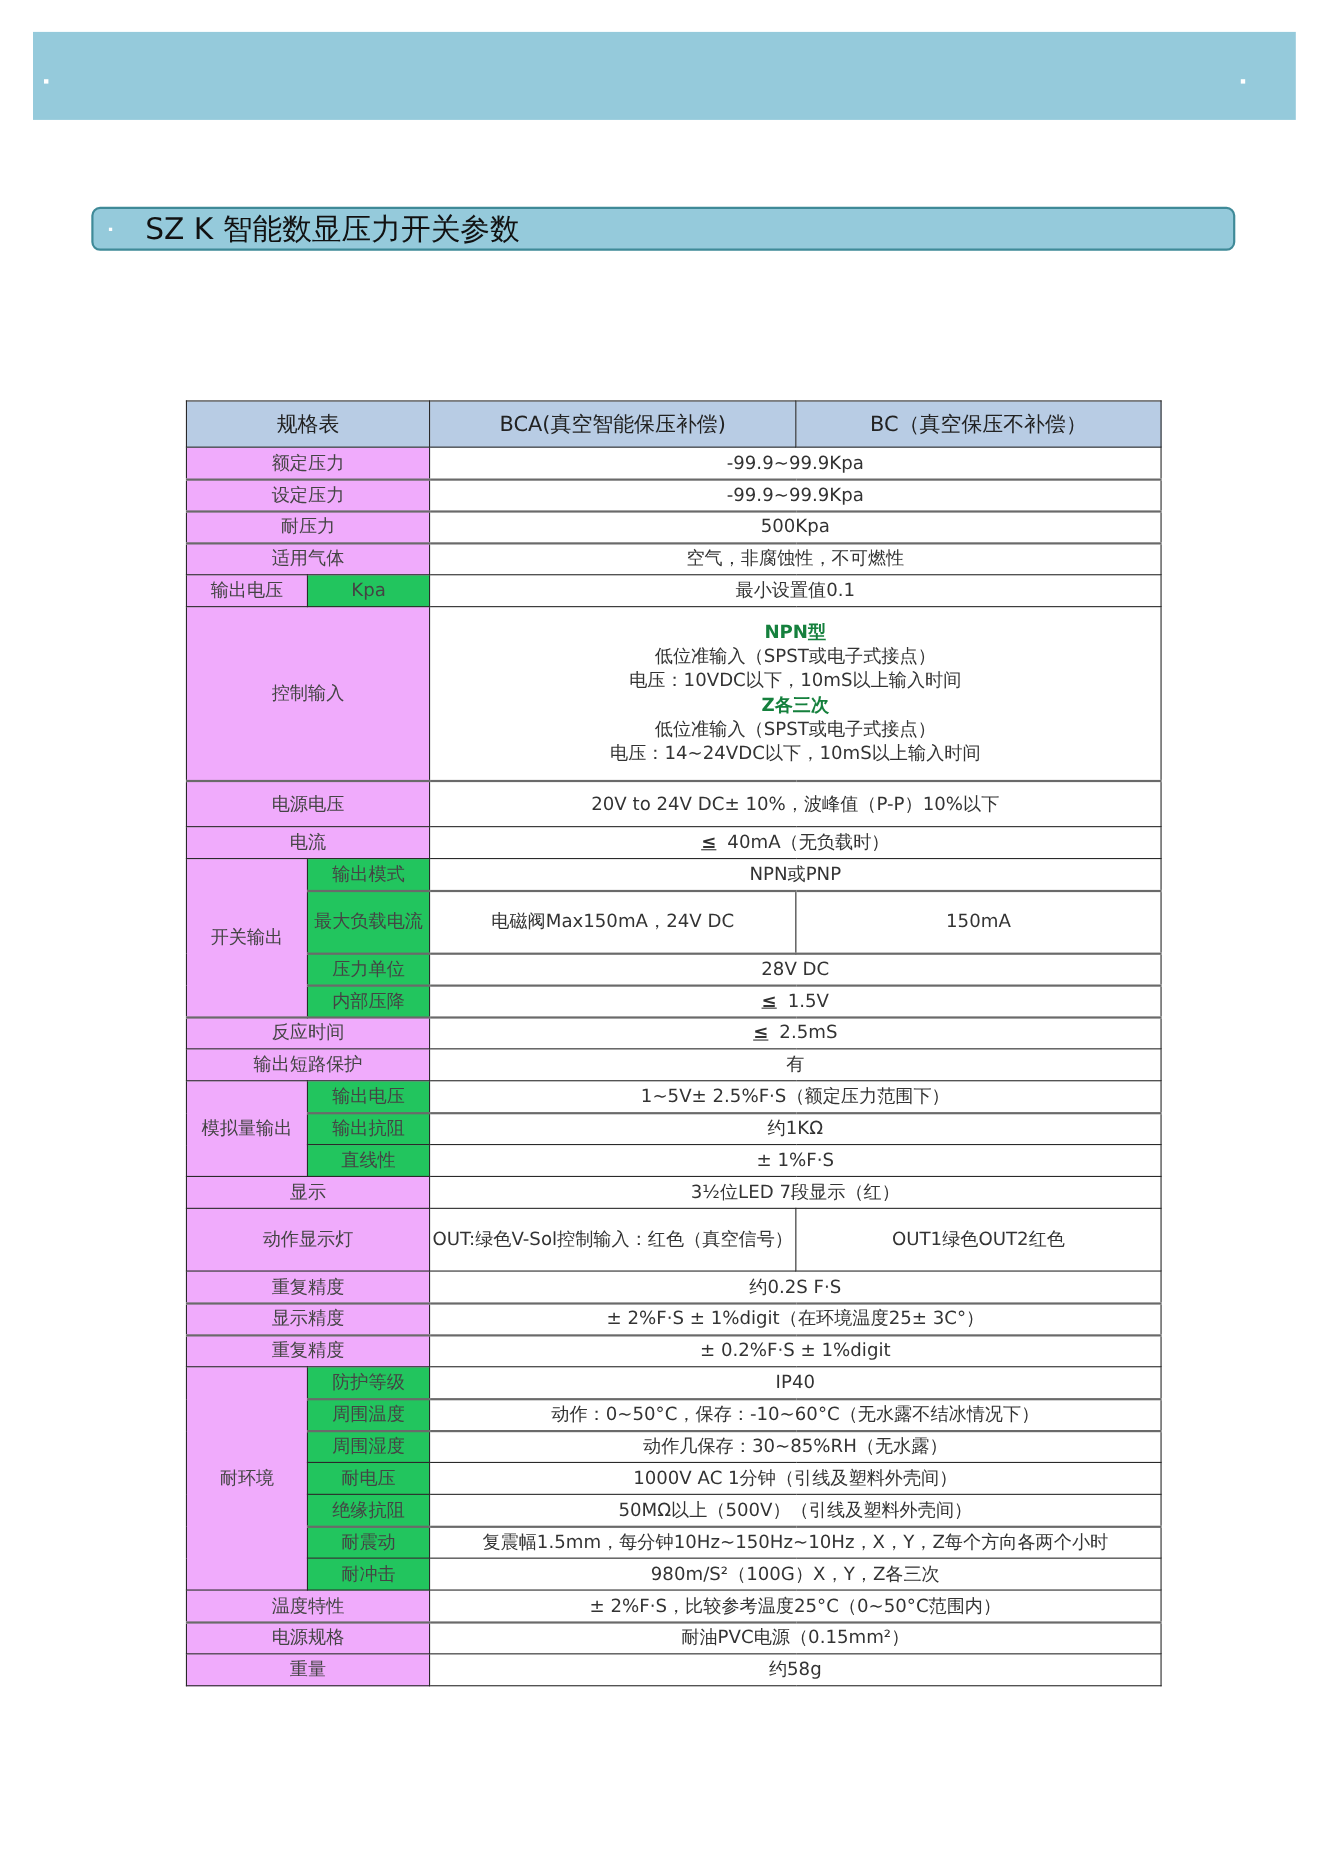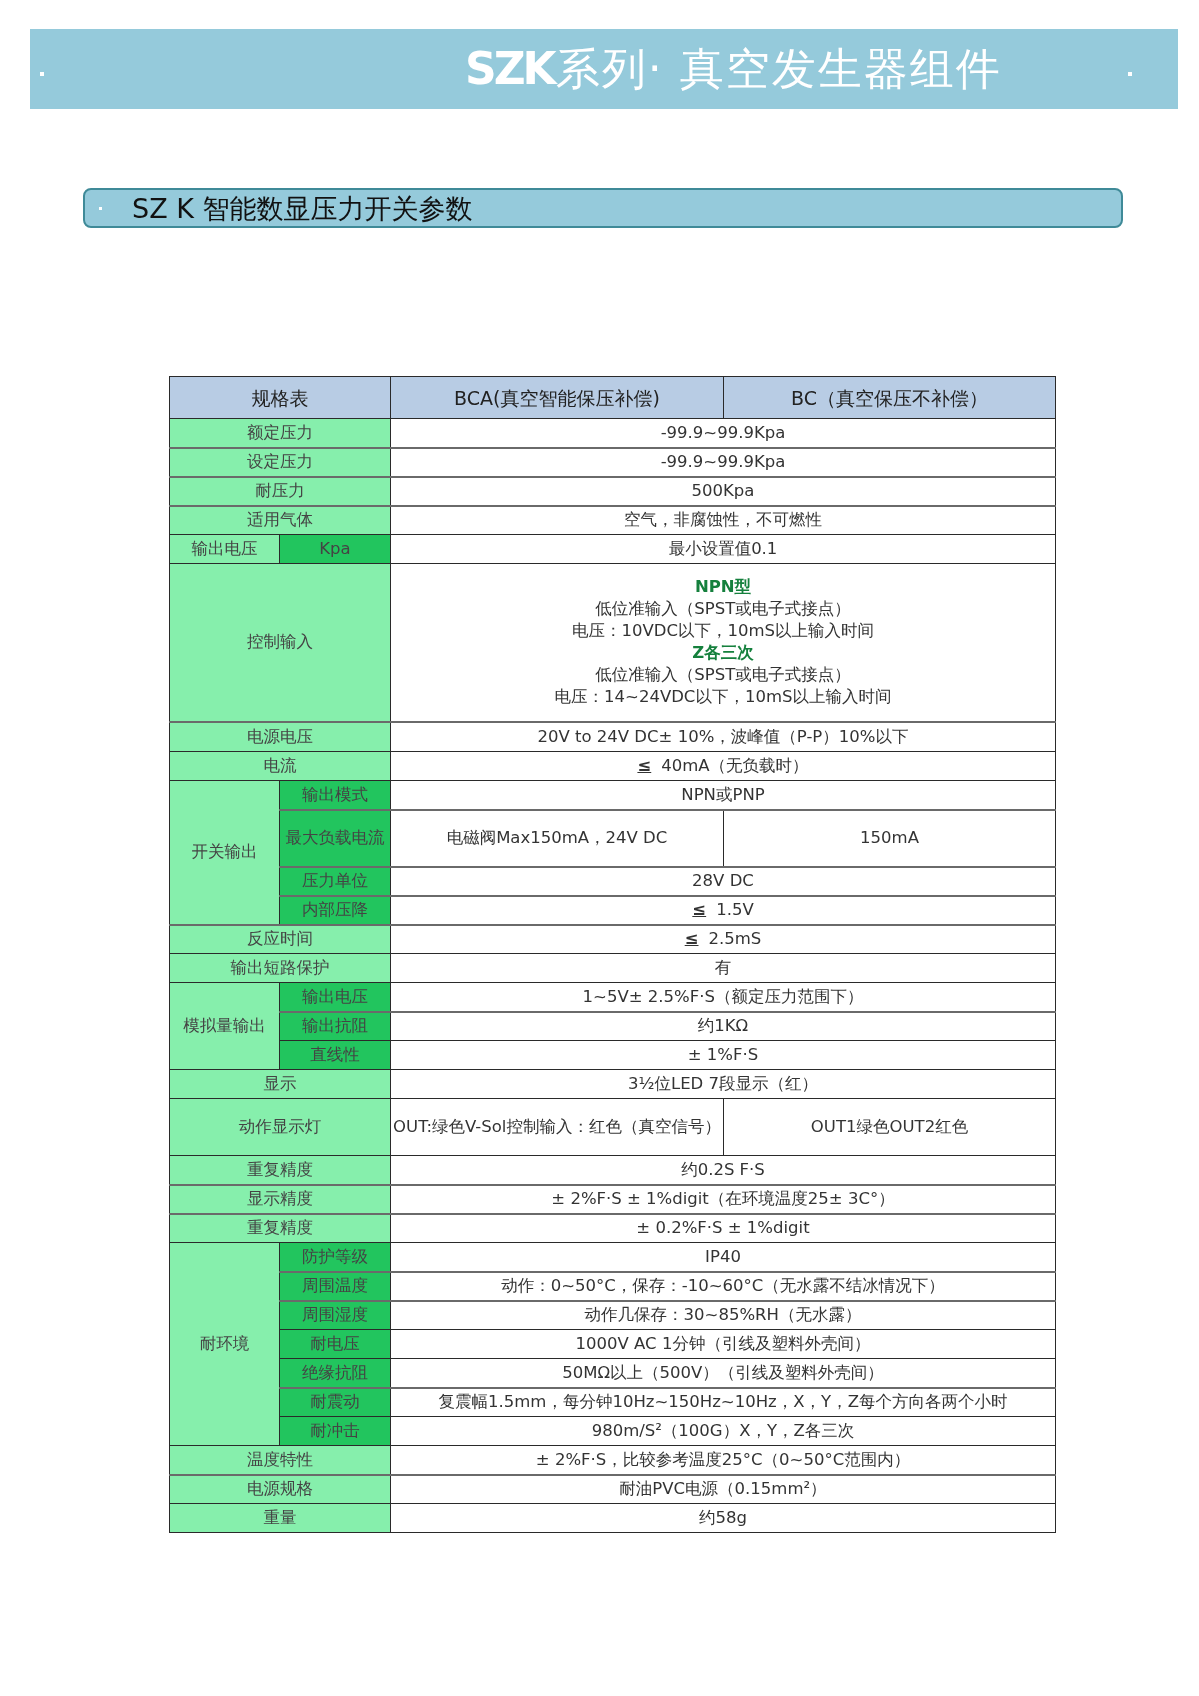--- a/index.html
+++ b/index.html
@@ -55,7 +55,6 @@
 
 <div class="top-banner">
   <span class="dot" style="left:10px"></span>
-  <div class="title"><span class="brand">SZK</span><span>系列· 真空发生器组件</span></div>
   <span class="dot" style="left:1098px"></span>
 </div>
 

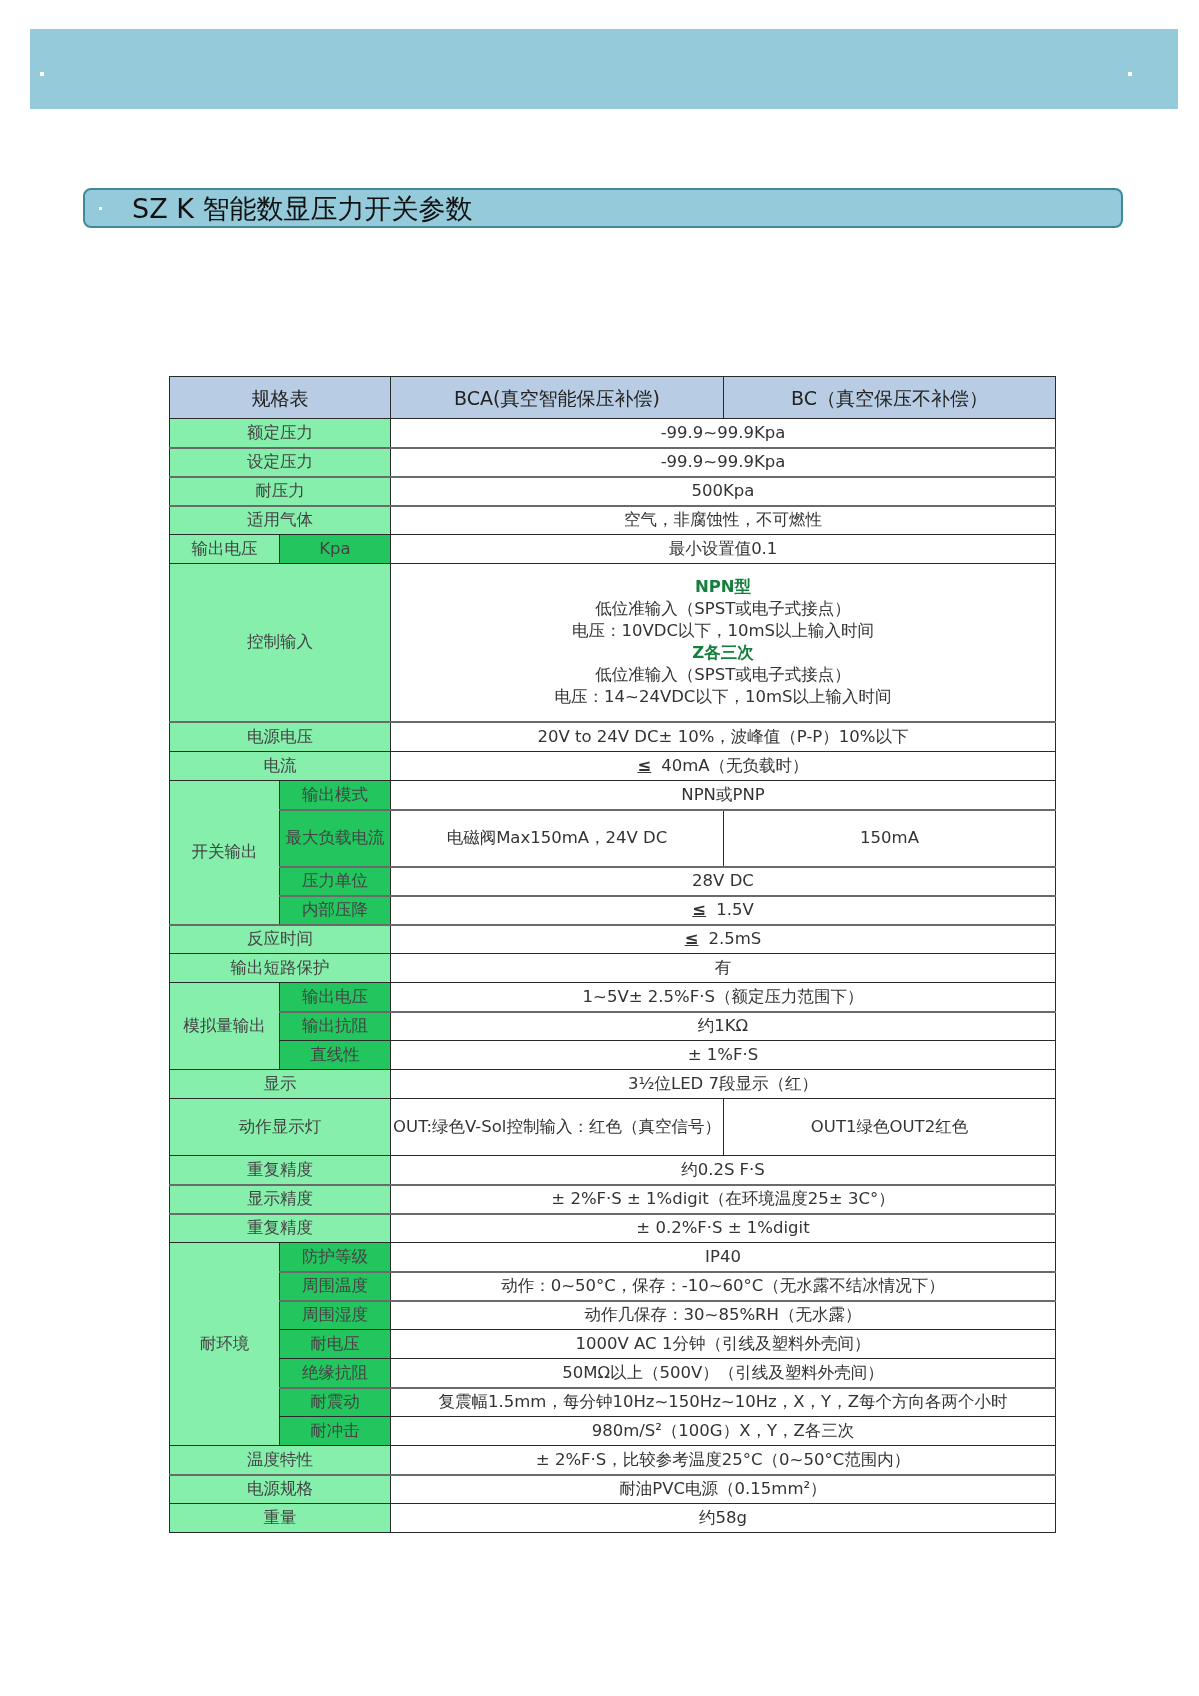--- a/index.html
+++ b/index.html
@@ -34,7 +34,7 @@
       line-height: 34px; white-space: nowrap;
     }
     table.spec {
-      position: absolute; left: 169px; top: 376px; width: 886px;
+      position: absolute; left: 169px; top: 364px; width: 886px;
       border-collapse: collapse; table-layout: fixed;
       font-size: 16.5px; color: #333;
     }

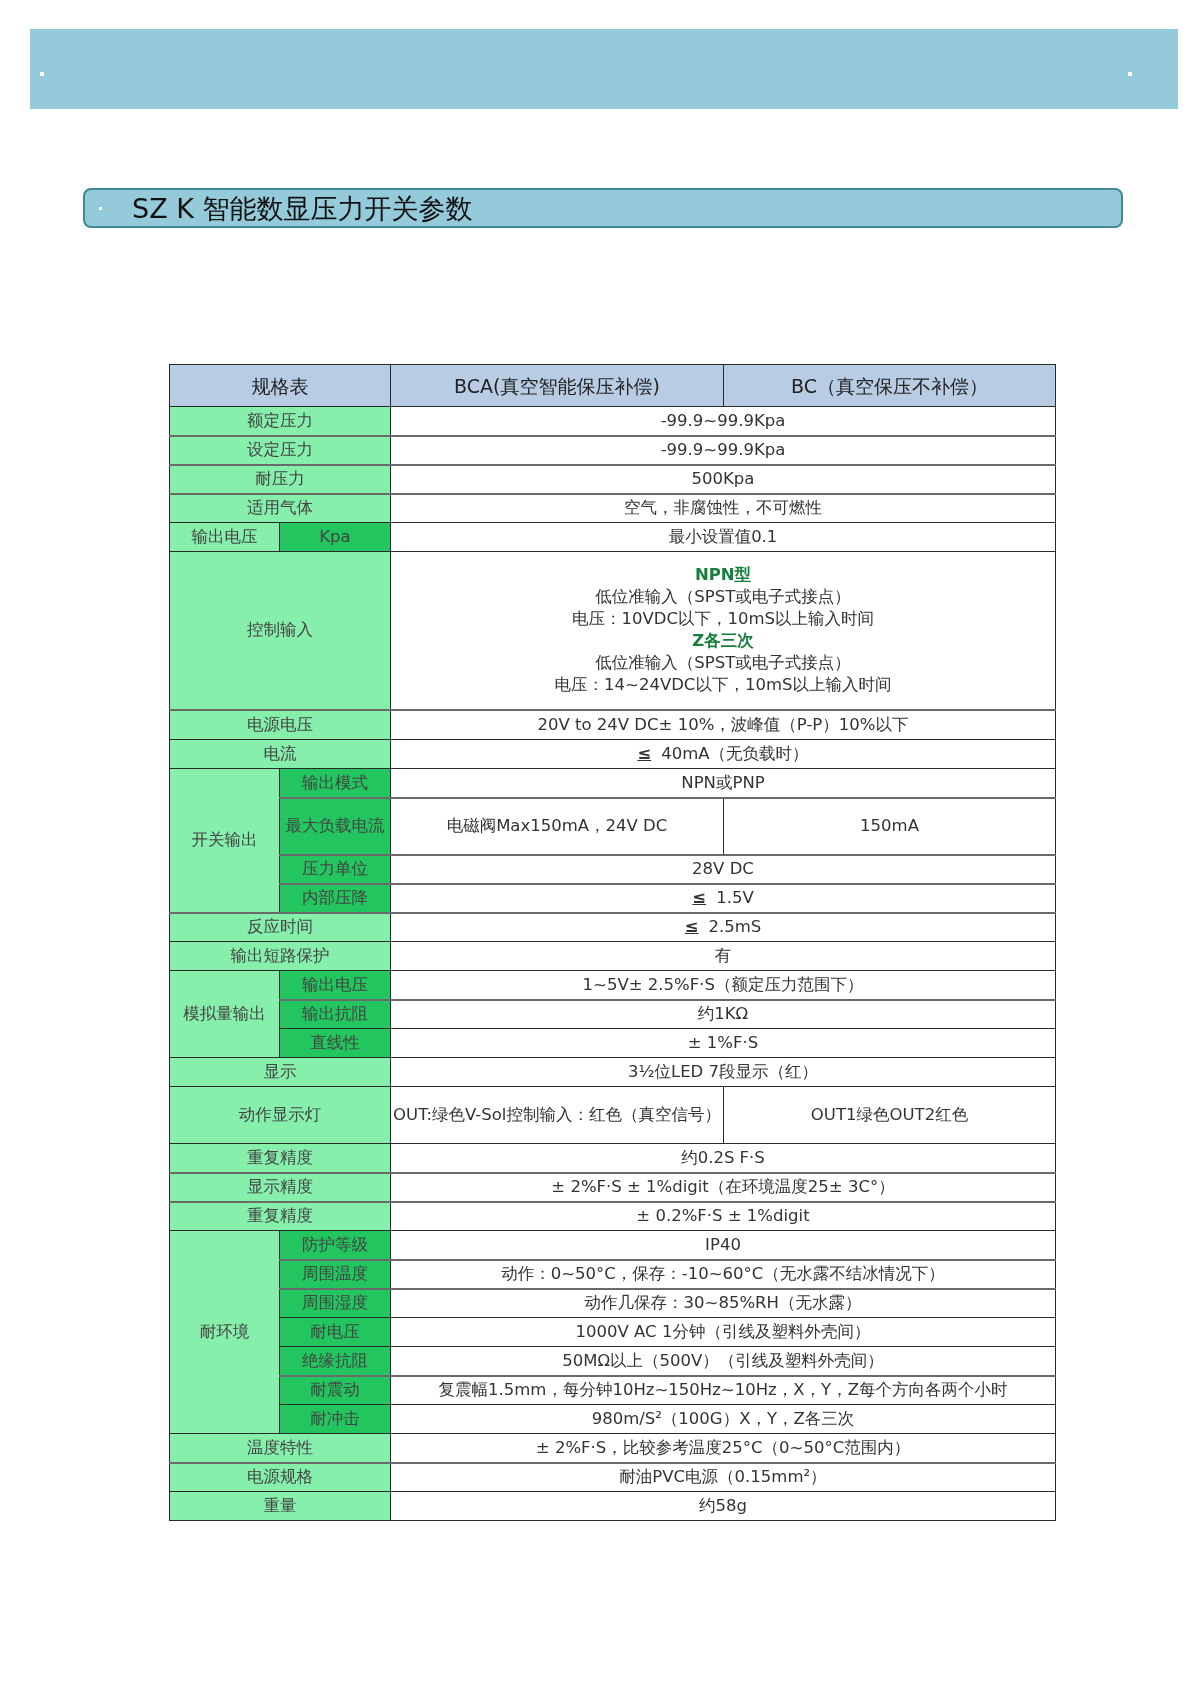--- a/index.html
+++ b/index.html
@@ -43,7 +43,7 @@
       padding: 0 2px; line-height: 22px; background: #ffffff;
     }
     table.spec tr.thick-top td { border-top: 2px solid #6a6a6a; }
-    table.spec td.label { background: #86efac; color: #444; }
+    table.spec td.label { background: #f0abfc; color: #444; }
     table.spec td.sublabel { background: #22c55e; color: #444; }
     table.spec tr.header td { background: #b8cce4; height: 41px; font-size: 19px; color: #222; }
     table.spec td.value { color: #333; }

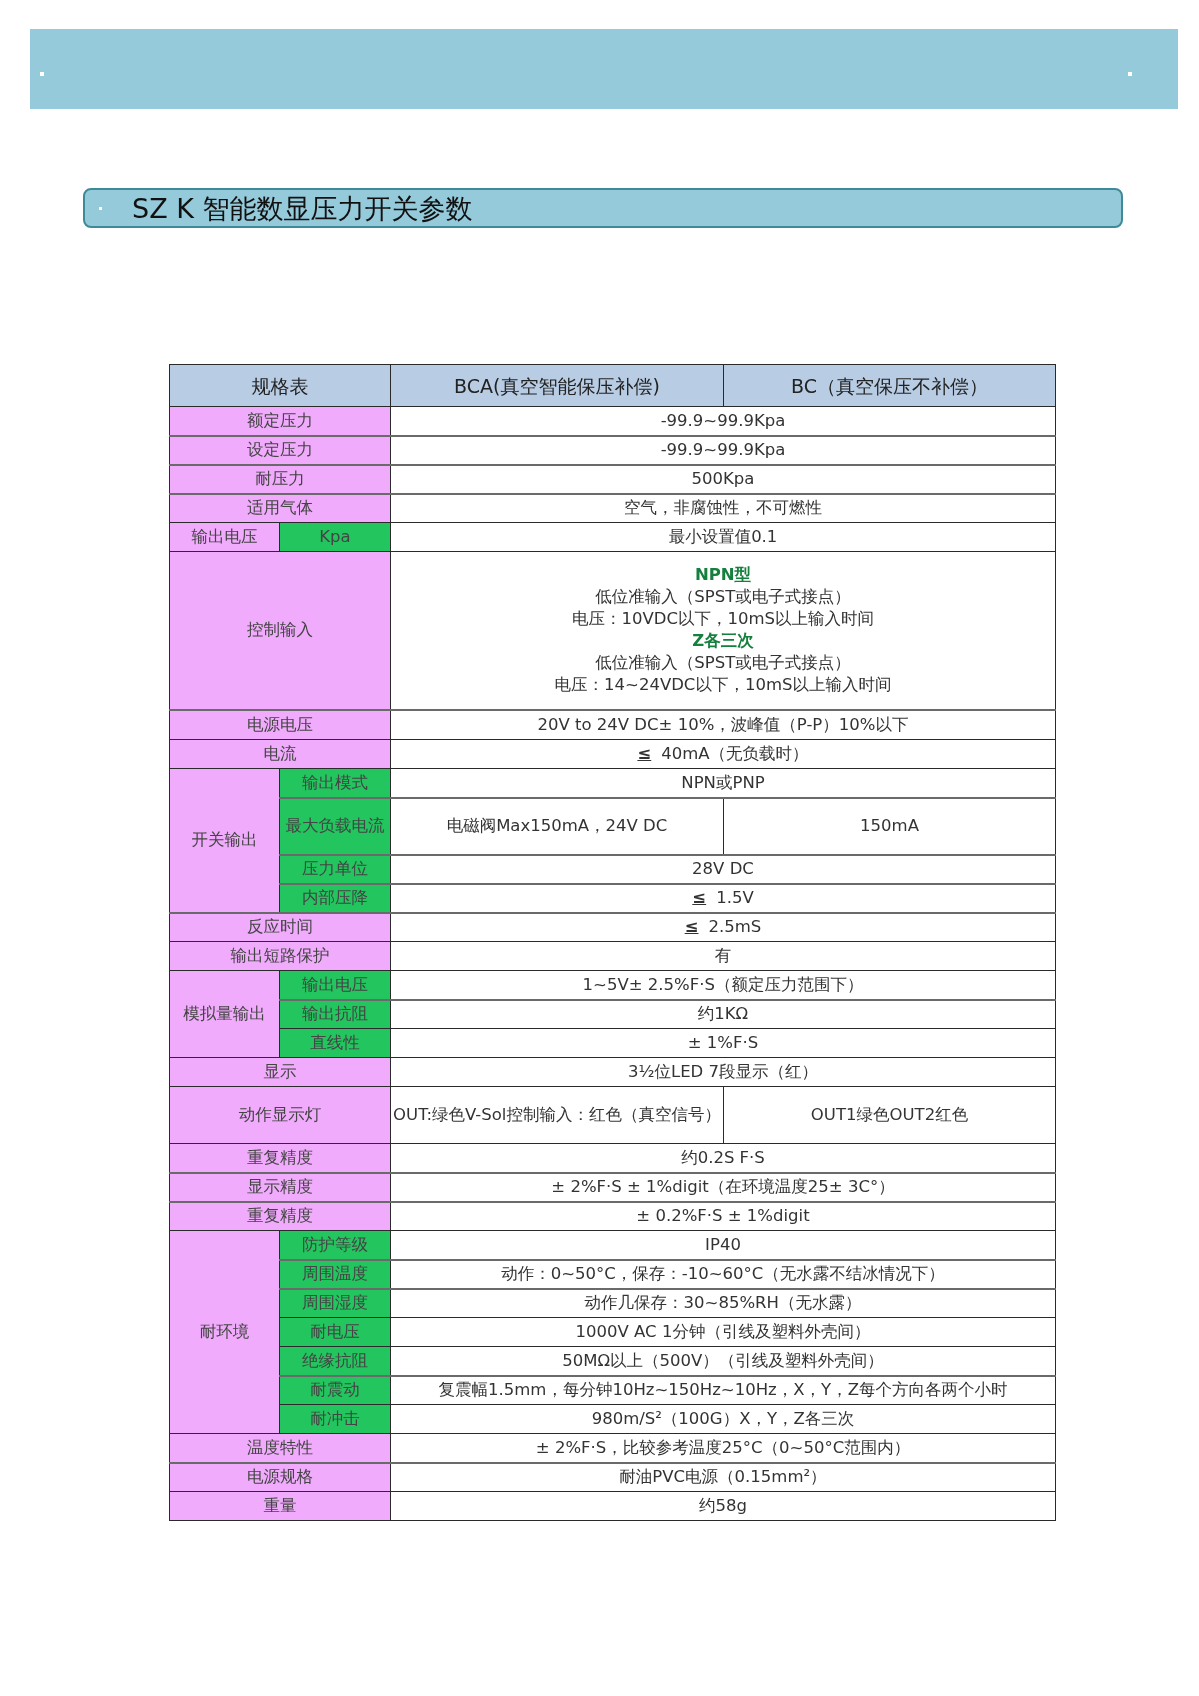--- a/index.html
+++ b/index.html
@@ -108,7 +108,7 @@
       <div>电压：14~24VDC以下，10mS以上输入时间</div>
     </td>
   </tr>
-  <tr class="thick-top" style="height:30px">
+  <tr class="thick-top" style="height:42px">
     <td colspan="2" class="label">电源电压</td>
     <td colspan="2" class="value">20V to 24V DC± 10%，波峰值（P-P）10%以下</td>
   </tr>

